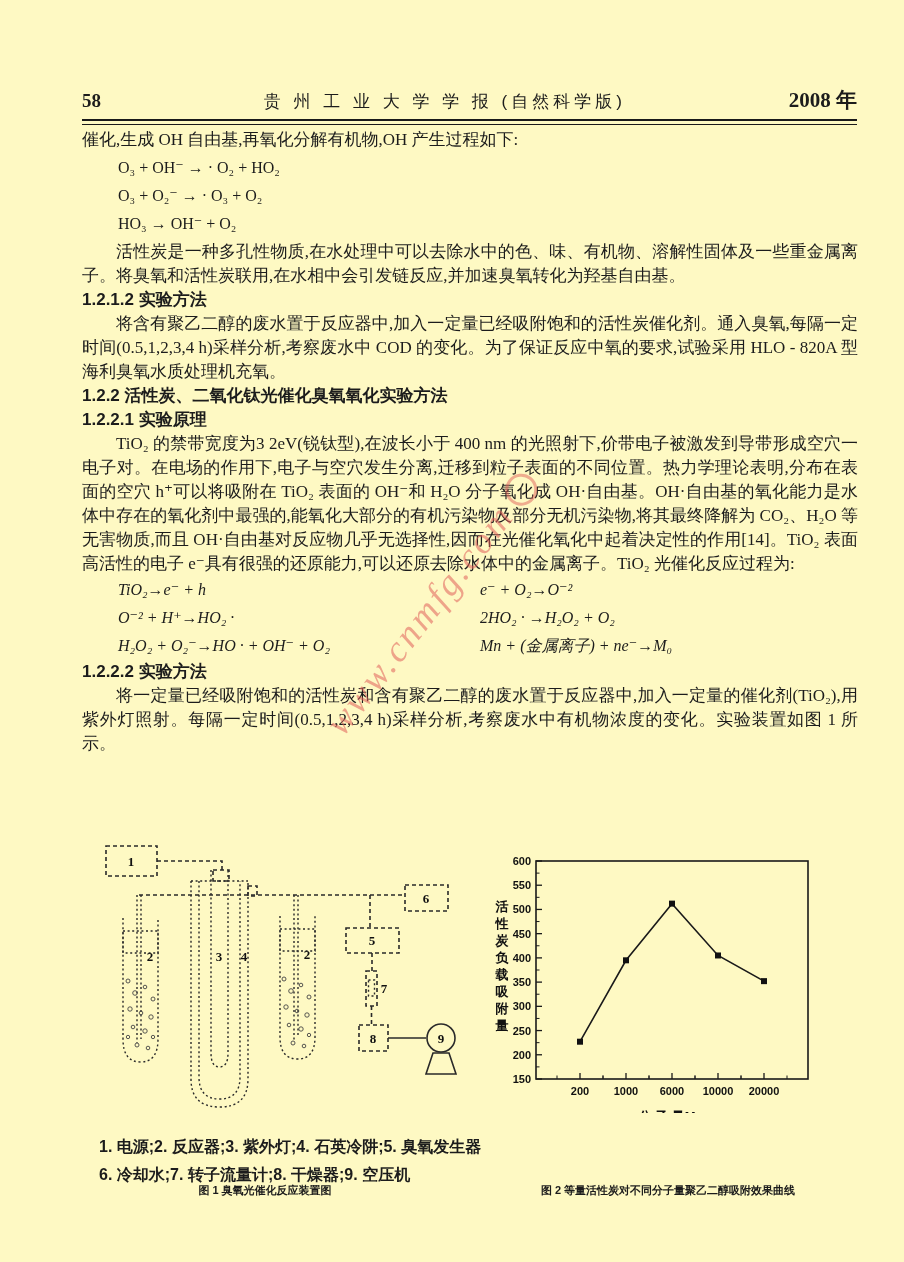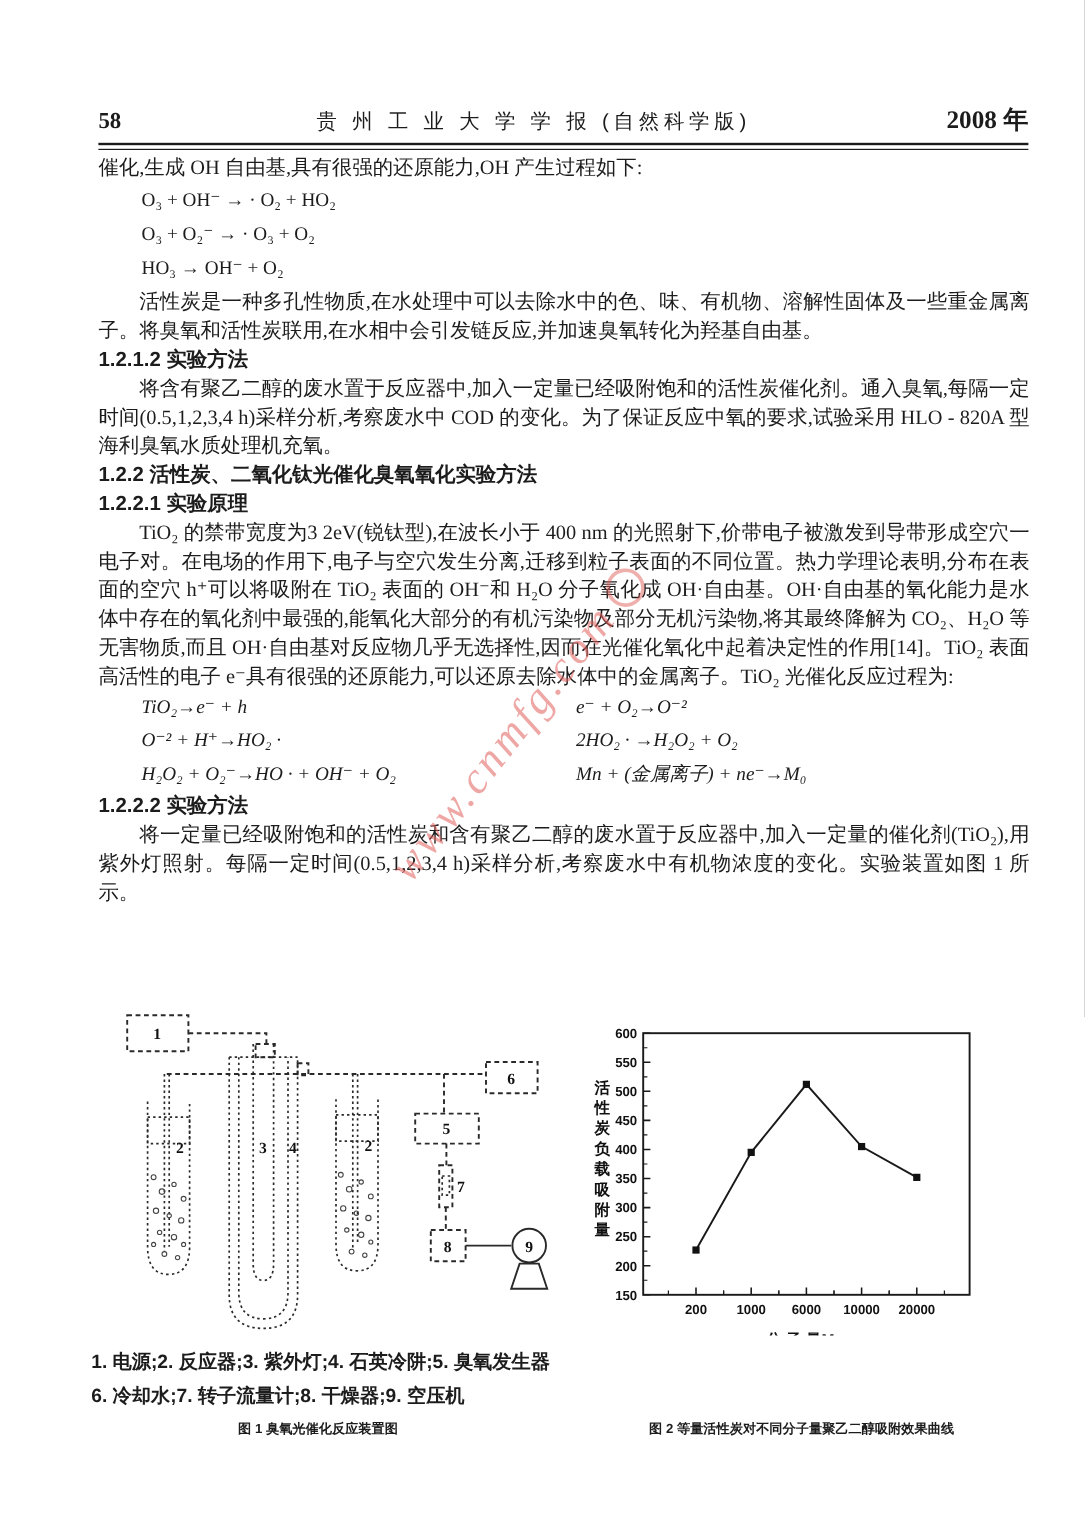--- a/index.html
+++ b/index.html
@@ -5,7 +5,7 @@
   html,body{margin:0;padding:0;background:#888;}
   .page{
     position:relative; width:904px; height:1262px; margin:0 auto;
-    background:#ffffff; color:#1c1c1c; overflow:hidden;
+    background:#fef9c3; color:#1c1c1c; overflow:hidden;
     font-family:"Liberation Serif","DejaVu Serif",serif;
   }
   

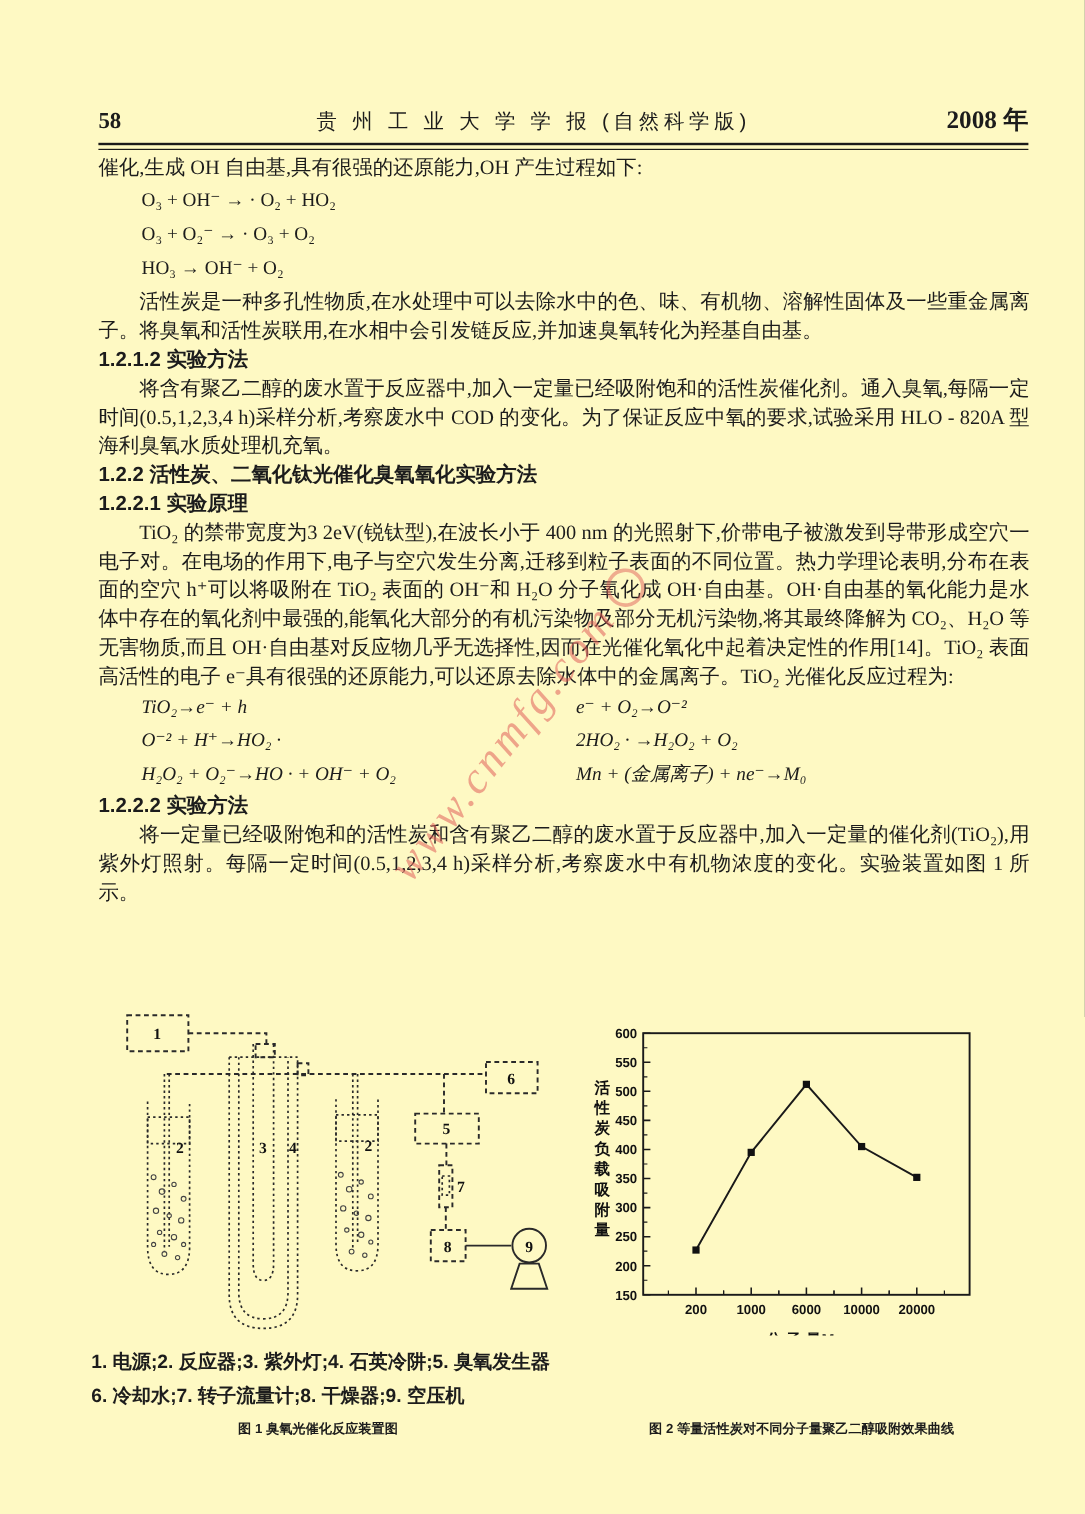--- a/index.html
+++ b/index.html
@@ -60,7 +60,7 @@
   </div>
 
   <div class="main">
-    <p>催化,生成 OH 自由基,具有很强的还原能力,OH 产生过程如下:</p>
+    <p>催化,生成 OH 自由基,再氧化分解有机物,OH 产生过程如下:</p>
     <div class="eq-block">
       <div class="eq">O₃ + OH⁻ →  · O₂ + HO₂</div>
       <div class="eq">O₃ + O₂⁻ →  · O₃ + O₂</div>

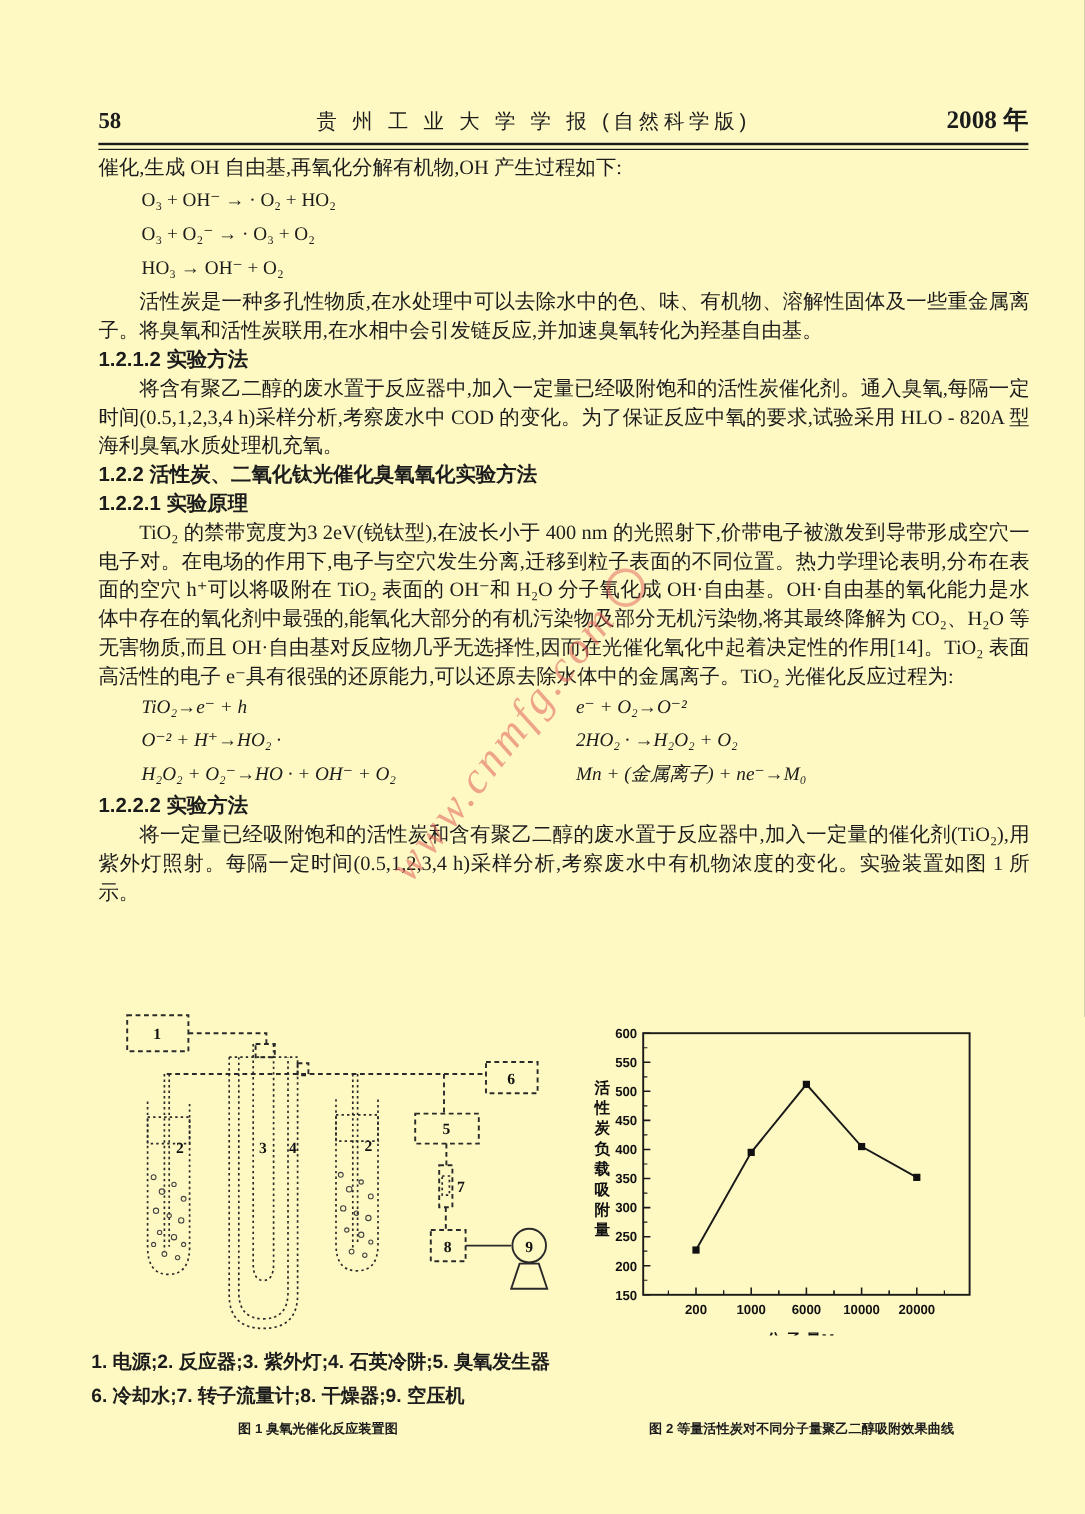--- a/index.html
+++ b/index.html
@@ -26,7 +26,7 @@
   
   .fig1{position:absolute;left:75px;top:841px;}
   .fig2{position:absolute;left:486px;top:845px;}
-  .legend{position:absolute;left:76px;font-size:16px;font-weight:700;font-family:"Liberation Sans",sans-serif;}
+  .legend{position:absolute;left:99px;font-size:16px;font-weight:700;font-family:"Liberation Sans",sans-serif;margin-top:12px;}
   .cap{position:absolute;font-size:11px;font-weight:700;font-family:"Liberation Sans",sans-serif;text-align:center;}
   #fig2-svg text.tick{font:700 11px "Liberation Sans",sans-serif;fill:#111;}
   #fig2-svg text.axlab{font:700 13px "Liberation Sans",sans-serif;fill:#111;}

